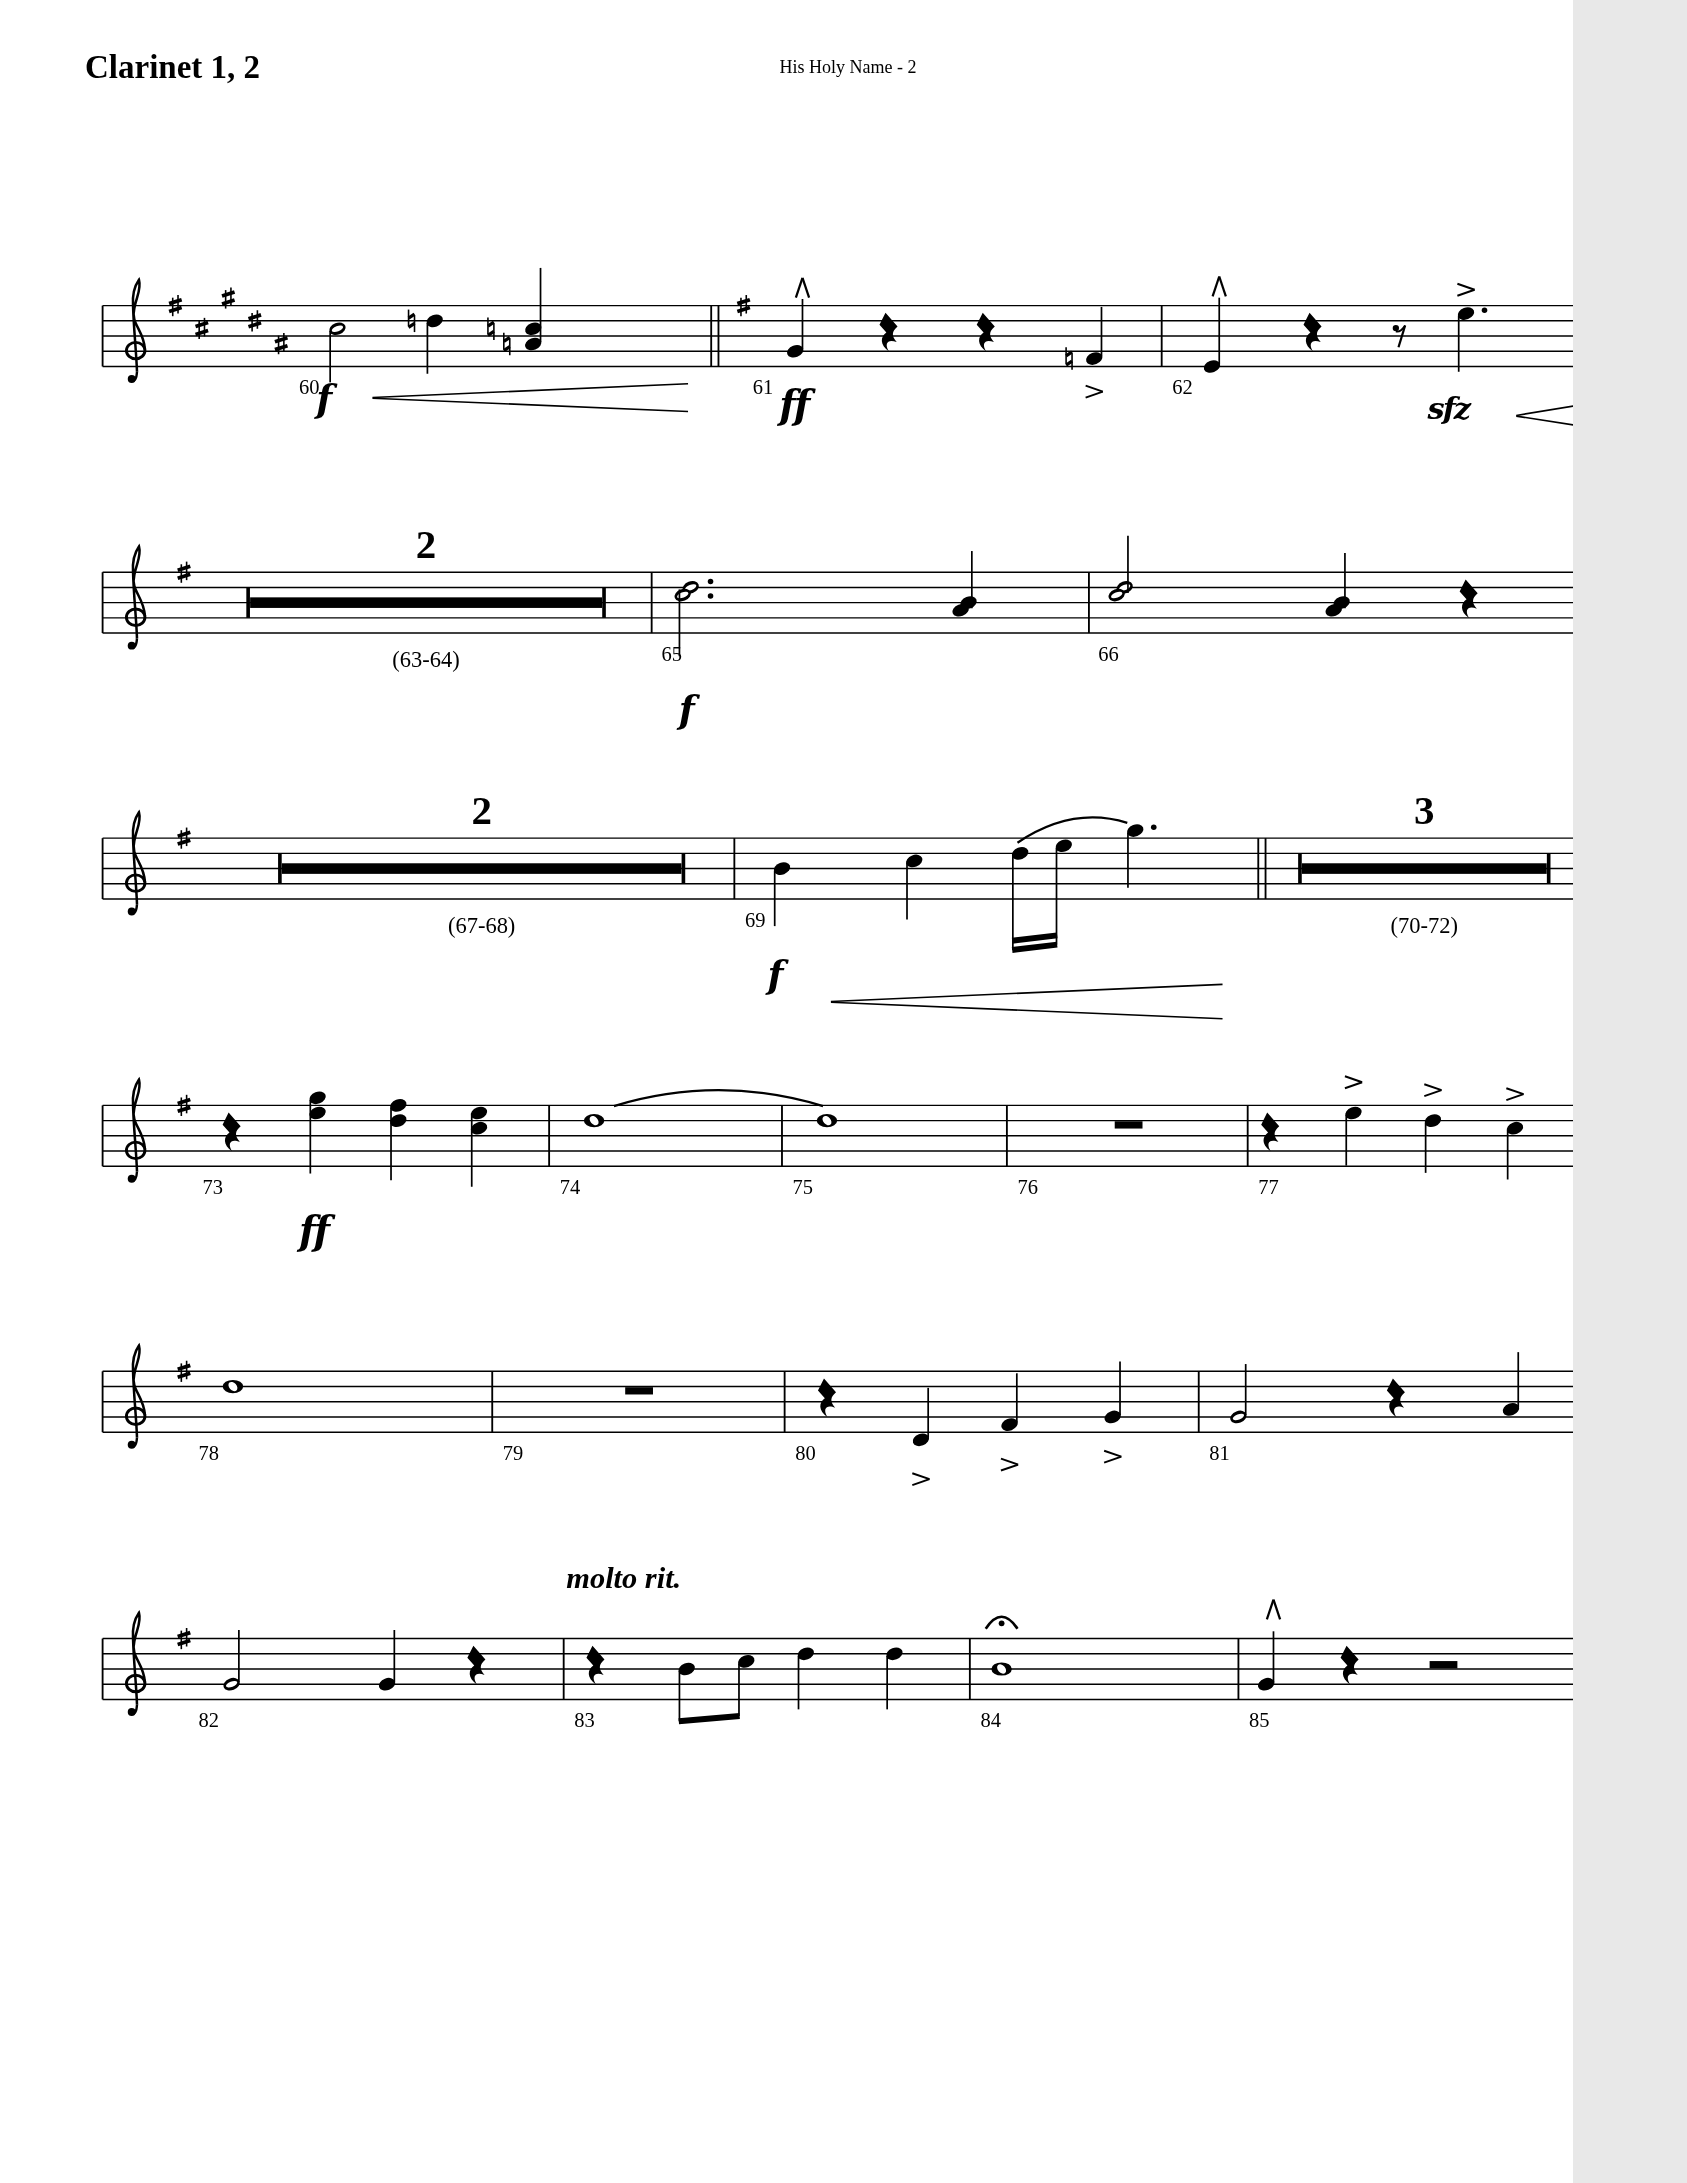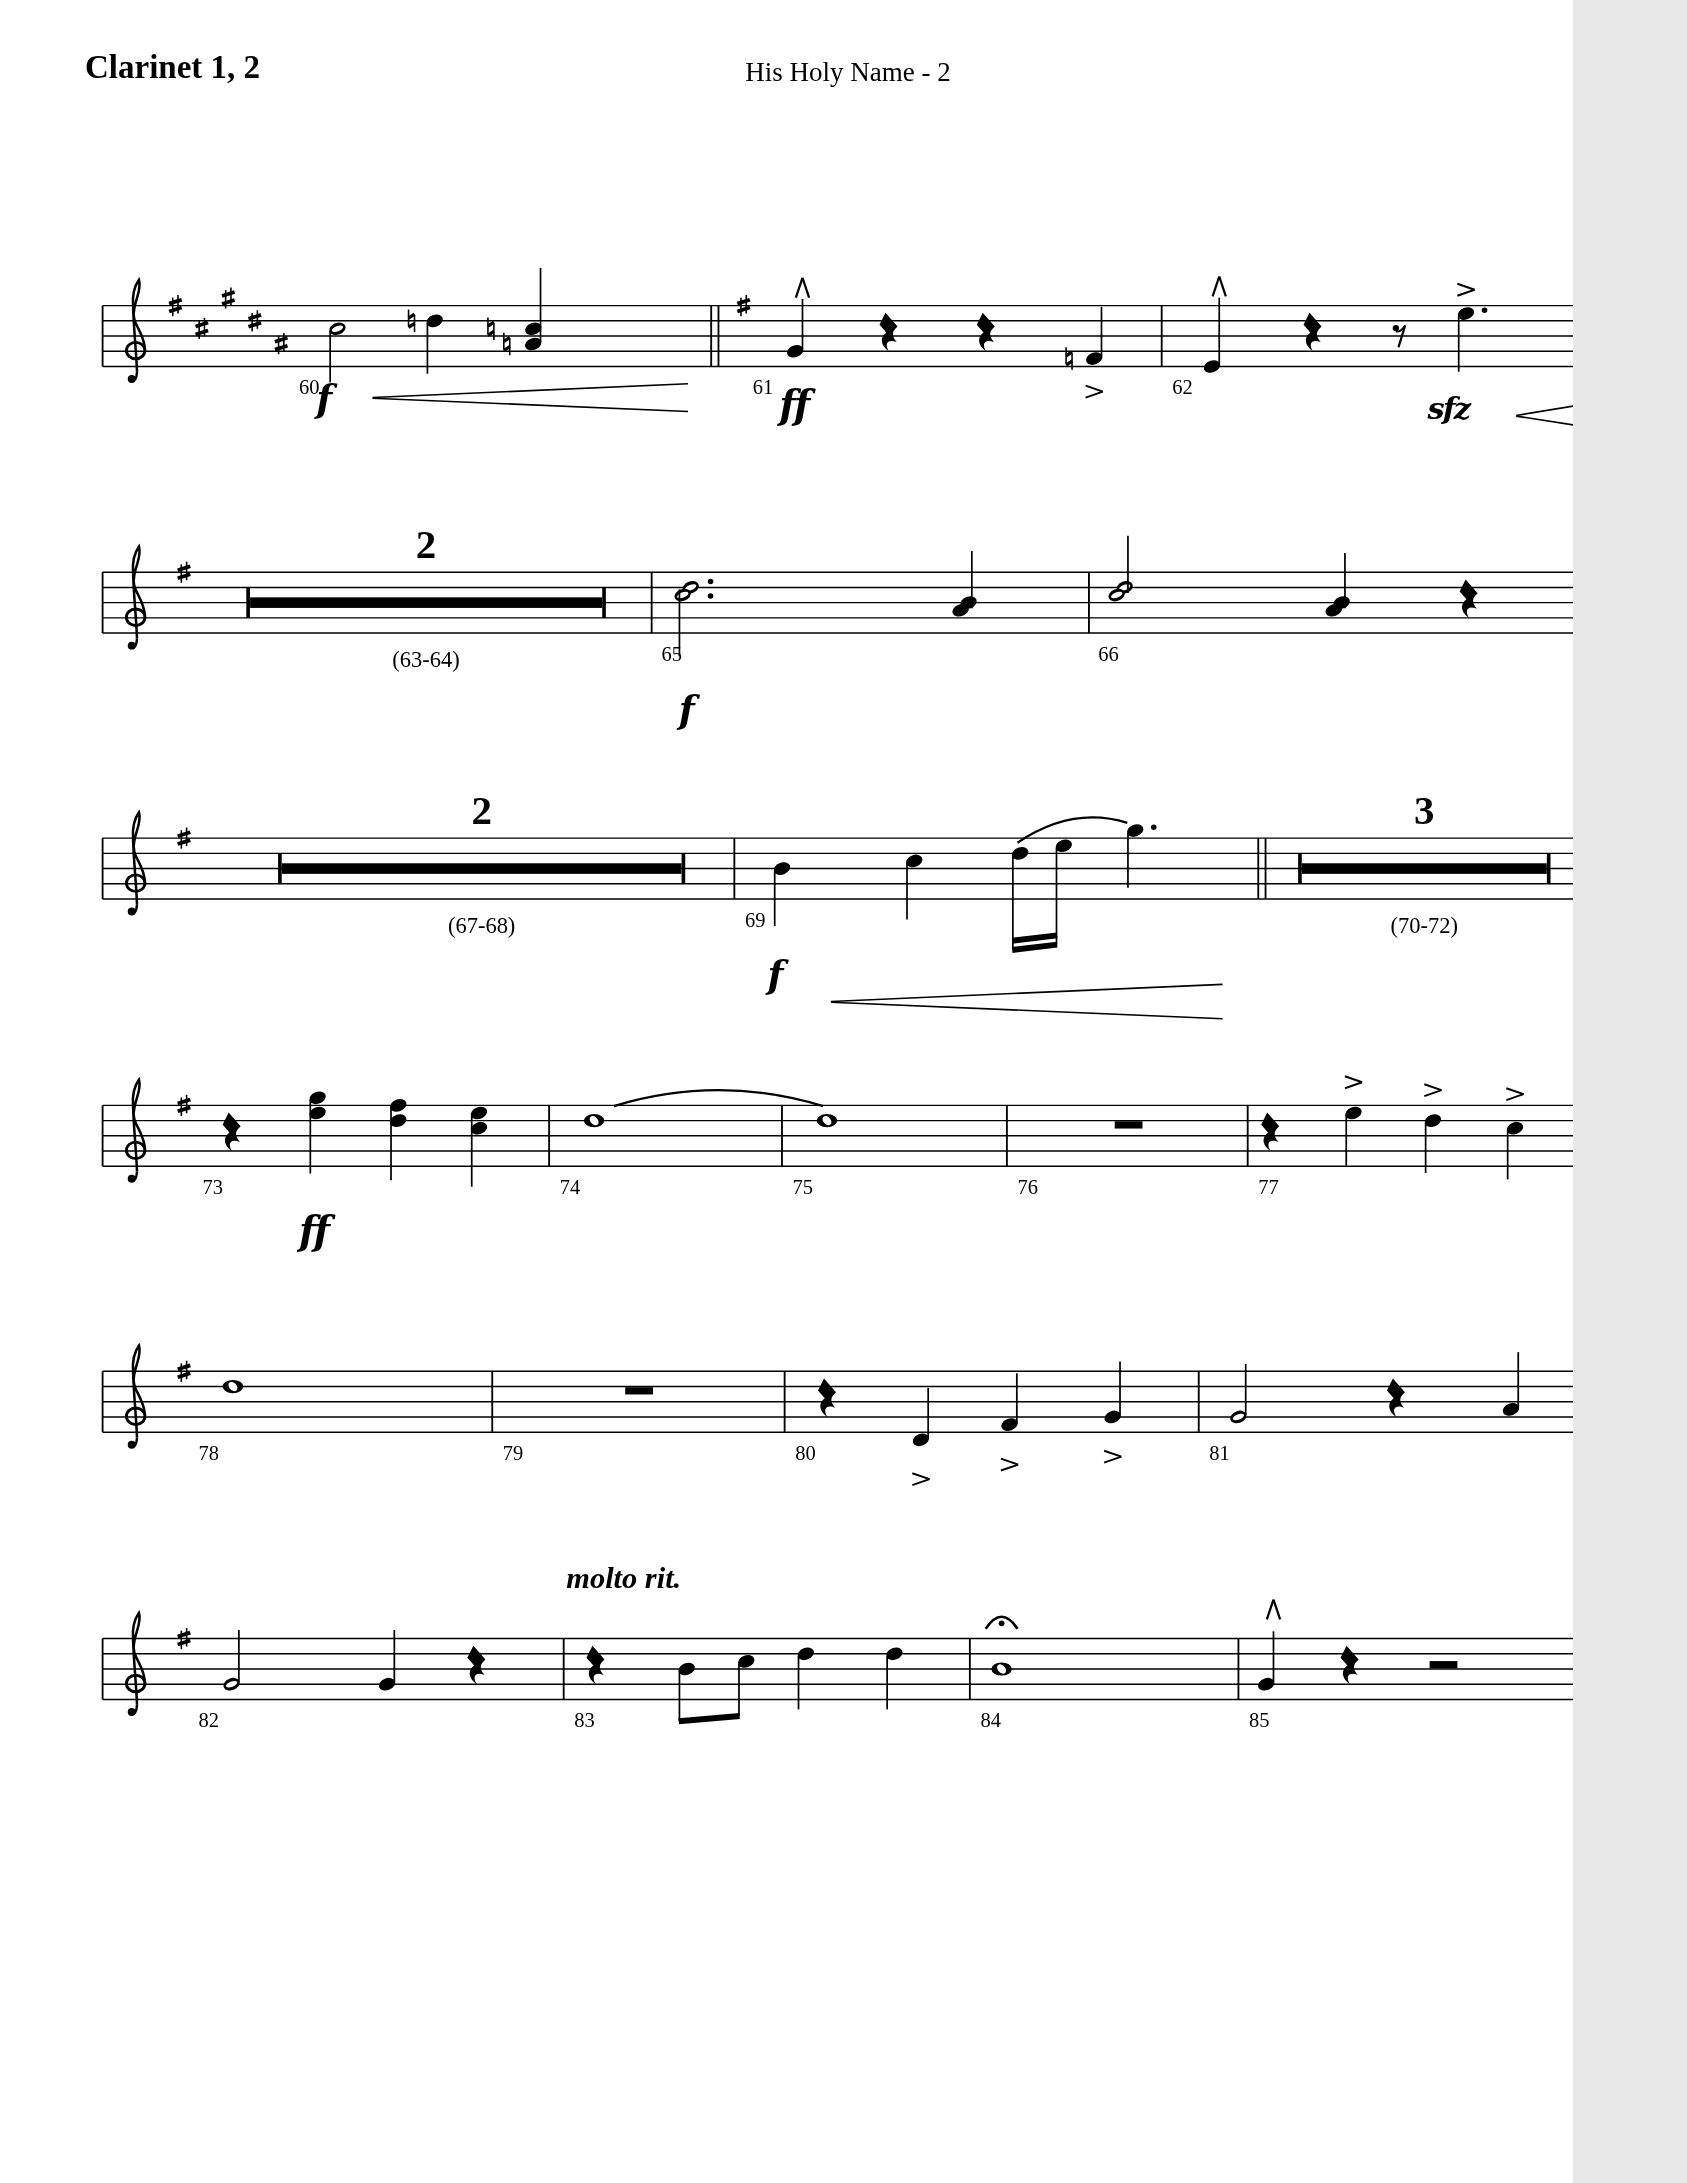--- a/index.html
+++ b/index.html
@@ -7,7 +7,7 @@
         font-family:"Liberation Serif",serif;color:#000}
   .hdr{position:absolute;white-space:nowrap}
   .part{left:85px;top:49px;font-size:33px;font-weight:bold}
-  .title{left:848px;top:57px;transform:translateX(-50%);font-size:27px}
+  .title{left:848px;top:57px;transform:translateX(-50%);font-size:18px}
   svg.score{position:absolute;left:0;top:0}
   svg text{fill:#000;font-family:"Liberation Serif",serif}
   .mnum{font-size:31px}

